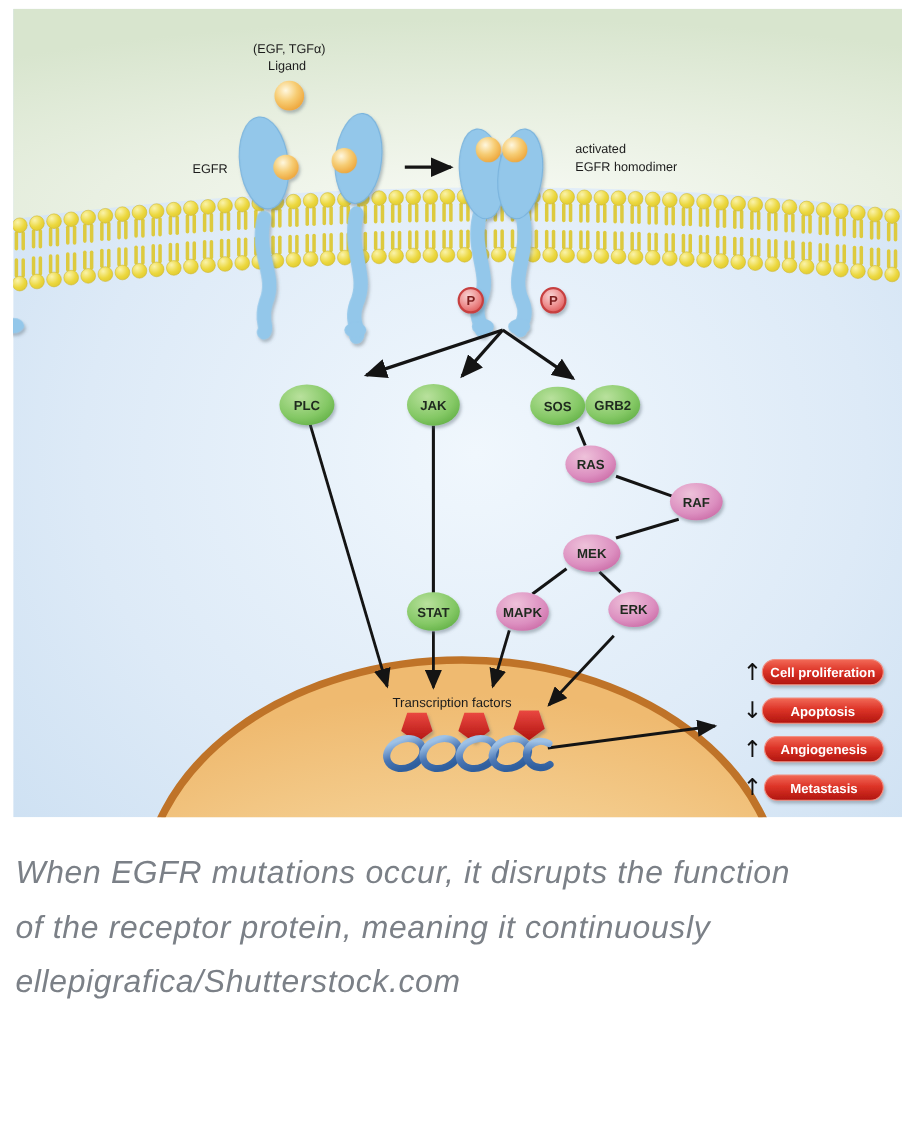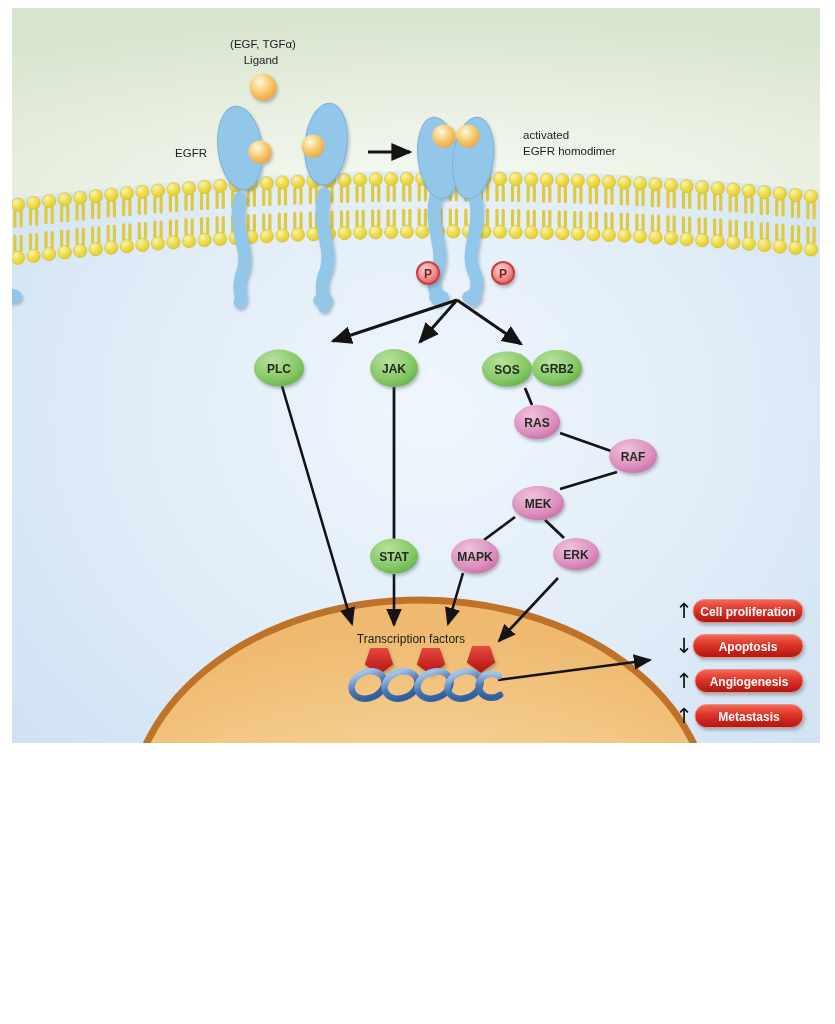--- a/index.html
+++ b/index.html
@@ -536,6 +536,7 @@
   </div>
 
   <div class="caption">
+    <p>When EGFR mutations occur, it disrupts the function</p>
   </div>
 </div>
 

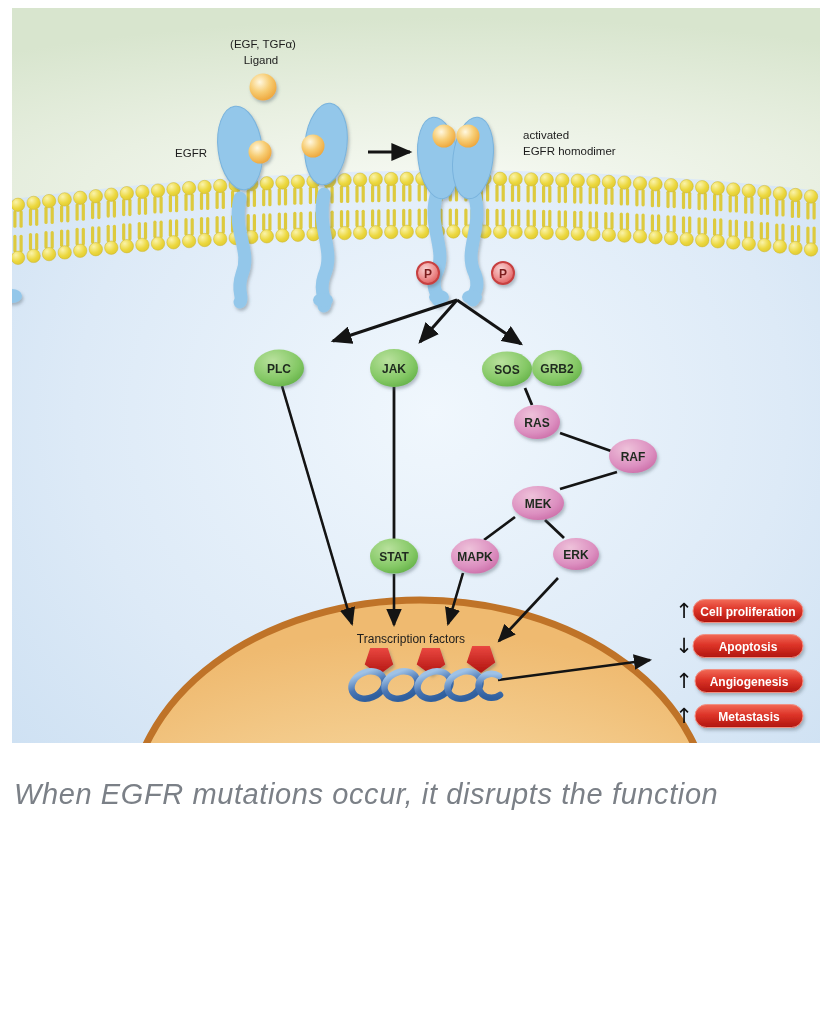--- a/index.html
+++ b/index.html
@@ -537,6 +537,7 @@
 
   <div class="caption">
     <p>When EGFR mutations occur, it disrupts the function</p>
+    <p>of the receptor protein, meaning it continuously</p>
   </div>
 </div>
 

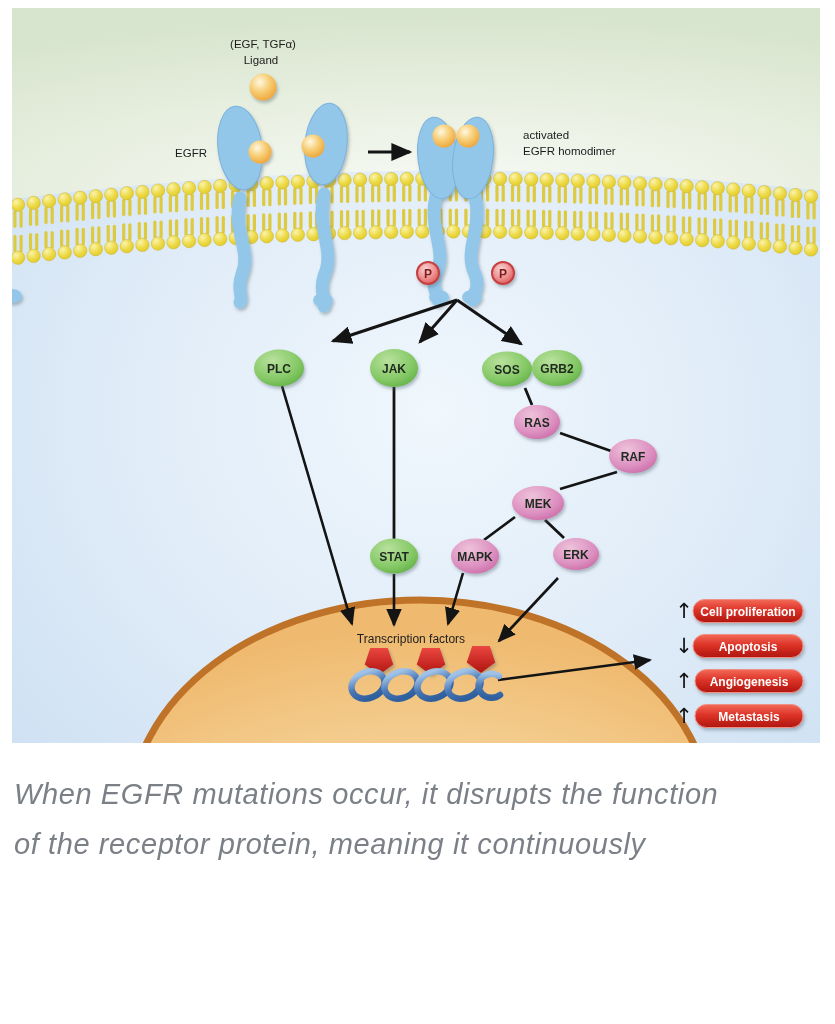--- a/index.html
+++ b/index.html
@@ -538,6 +538,7 @@
   <div class="caption">
     <p>When EGFR mutations occur, it disrupts the function</p>
     <p>of the receptor protein, meaning it continuously</p>
+    <p>ellepigrafica/Shutterstock.com</p>
   </div>
 </div>
 

